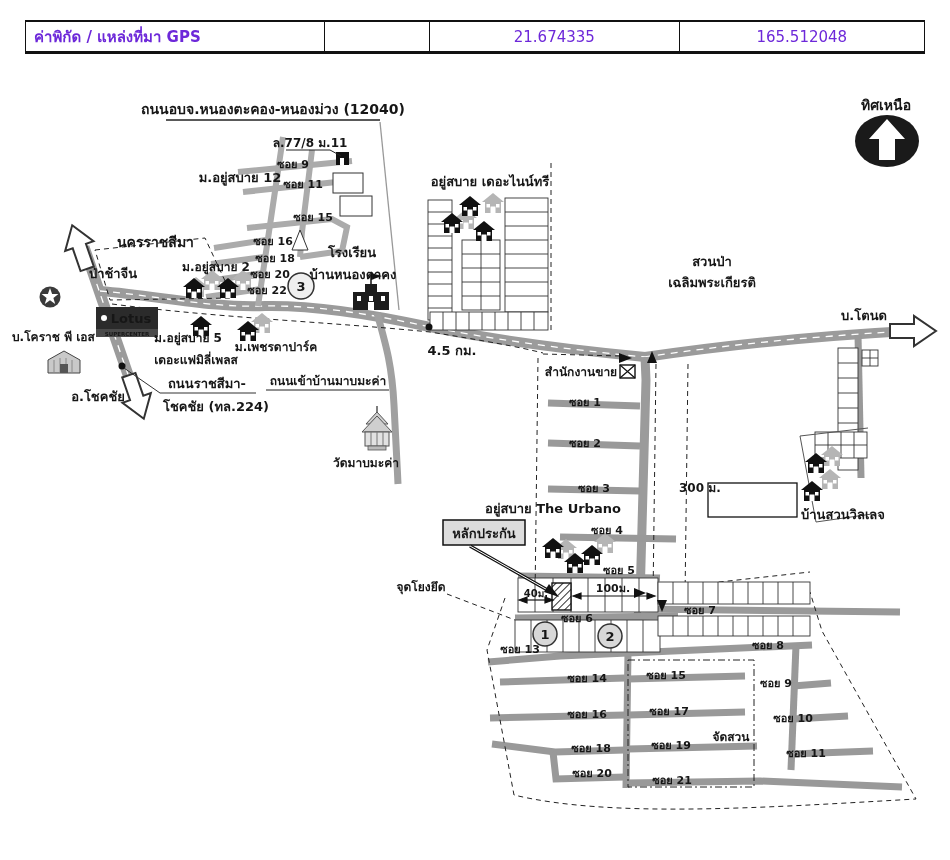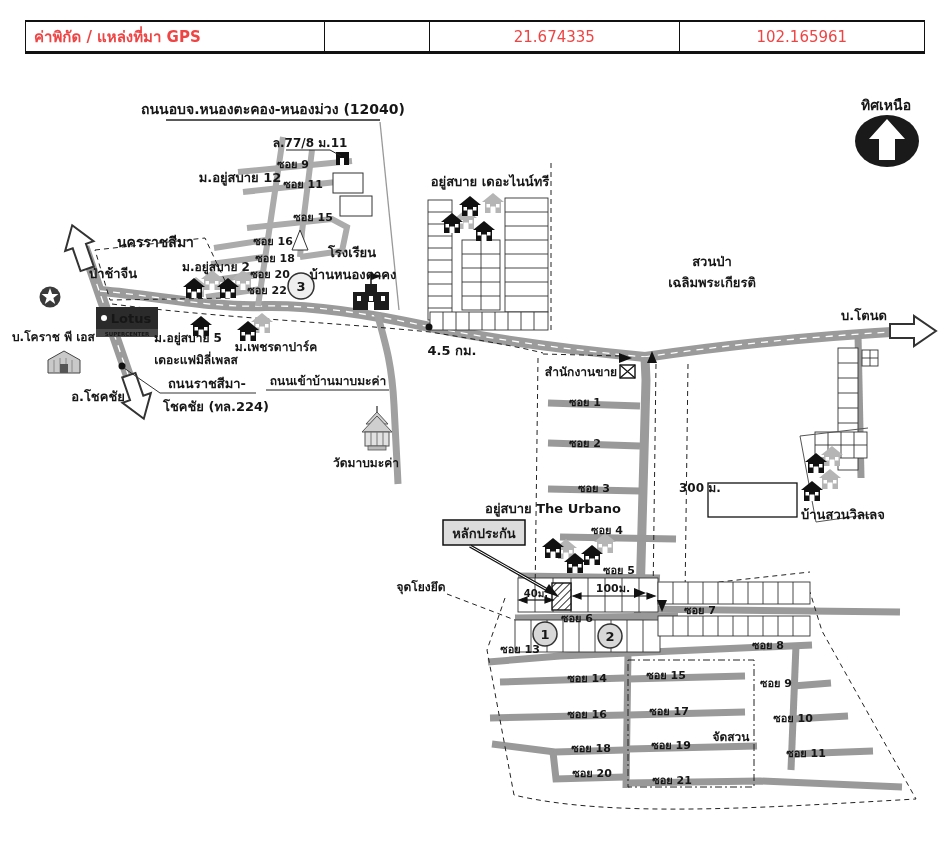--- a/index.html
+++ b/index.html
@@ -4,7 +4,7 @@
 <style>
   html,body{margin:0;padding:0;background:#fff;}
   .page{position:relative;width:950px;height:860px;background:#fff;overflow:hidden;
-        font-family:"DejaVu Sans",sans-serif;color:#ef4444;}
+        font-family:"DejaVu Sans",sans-serif;color:#6d28d9;}
   .gps-table{position:absolute;left:25px;top:20px;width:900px;height:34px;
              display:flex;border-top:2px solid #111;border-bottom:3px solid #111;
              border-left:1px solid #111;border-right:1px solid #111;box-sizing:border-box;

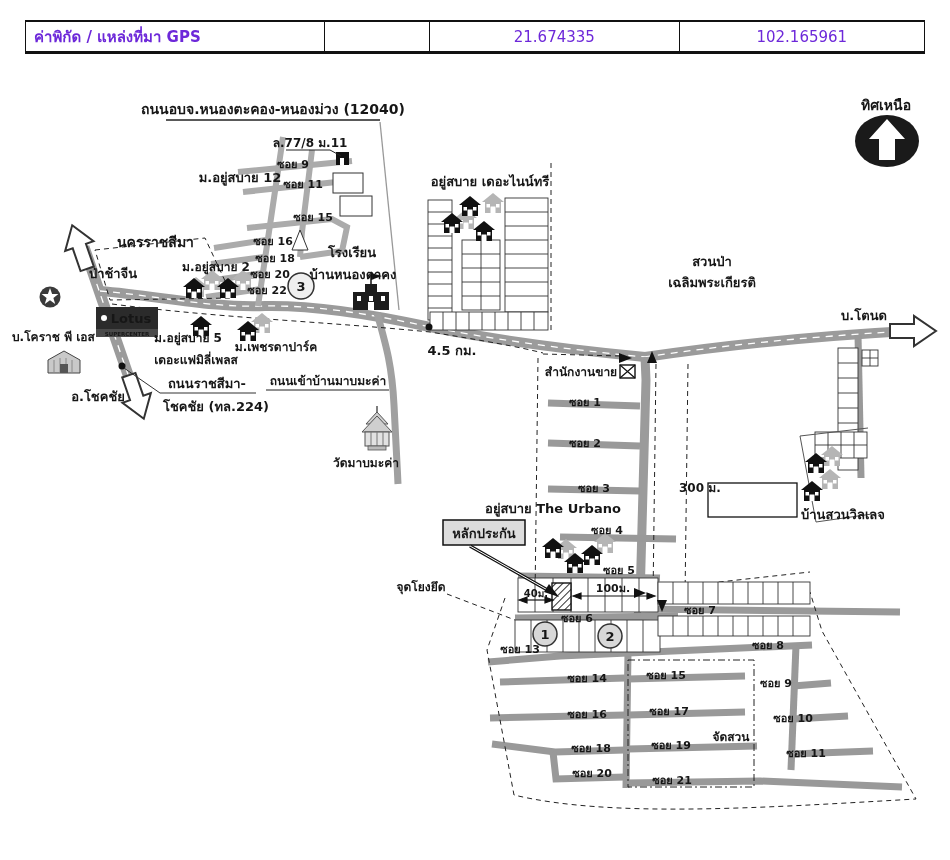--- a/index.html
+++ b/index.html
@@ -29,7 +29,7 @@
     <div class="gps-cell c1">ค่าพิกัด / แหล่งที่มา GPS</div>
     <div class="gps-cell c2"></div>
     <div class="gps-cell c3">21.674335</div>
-    <div class="gps-cell c4">102.165961</div>
+    <div class="gps-cell c4">165.512048</div>
   </div>
 
   <svg width="950" height="860" viewBox="0 0 950 860">

